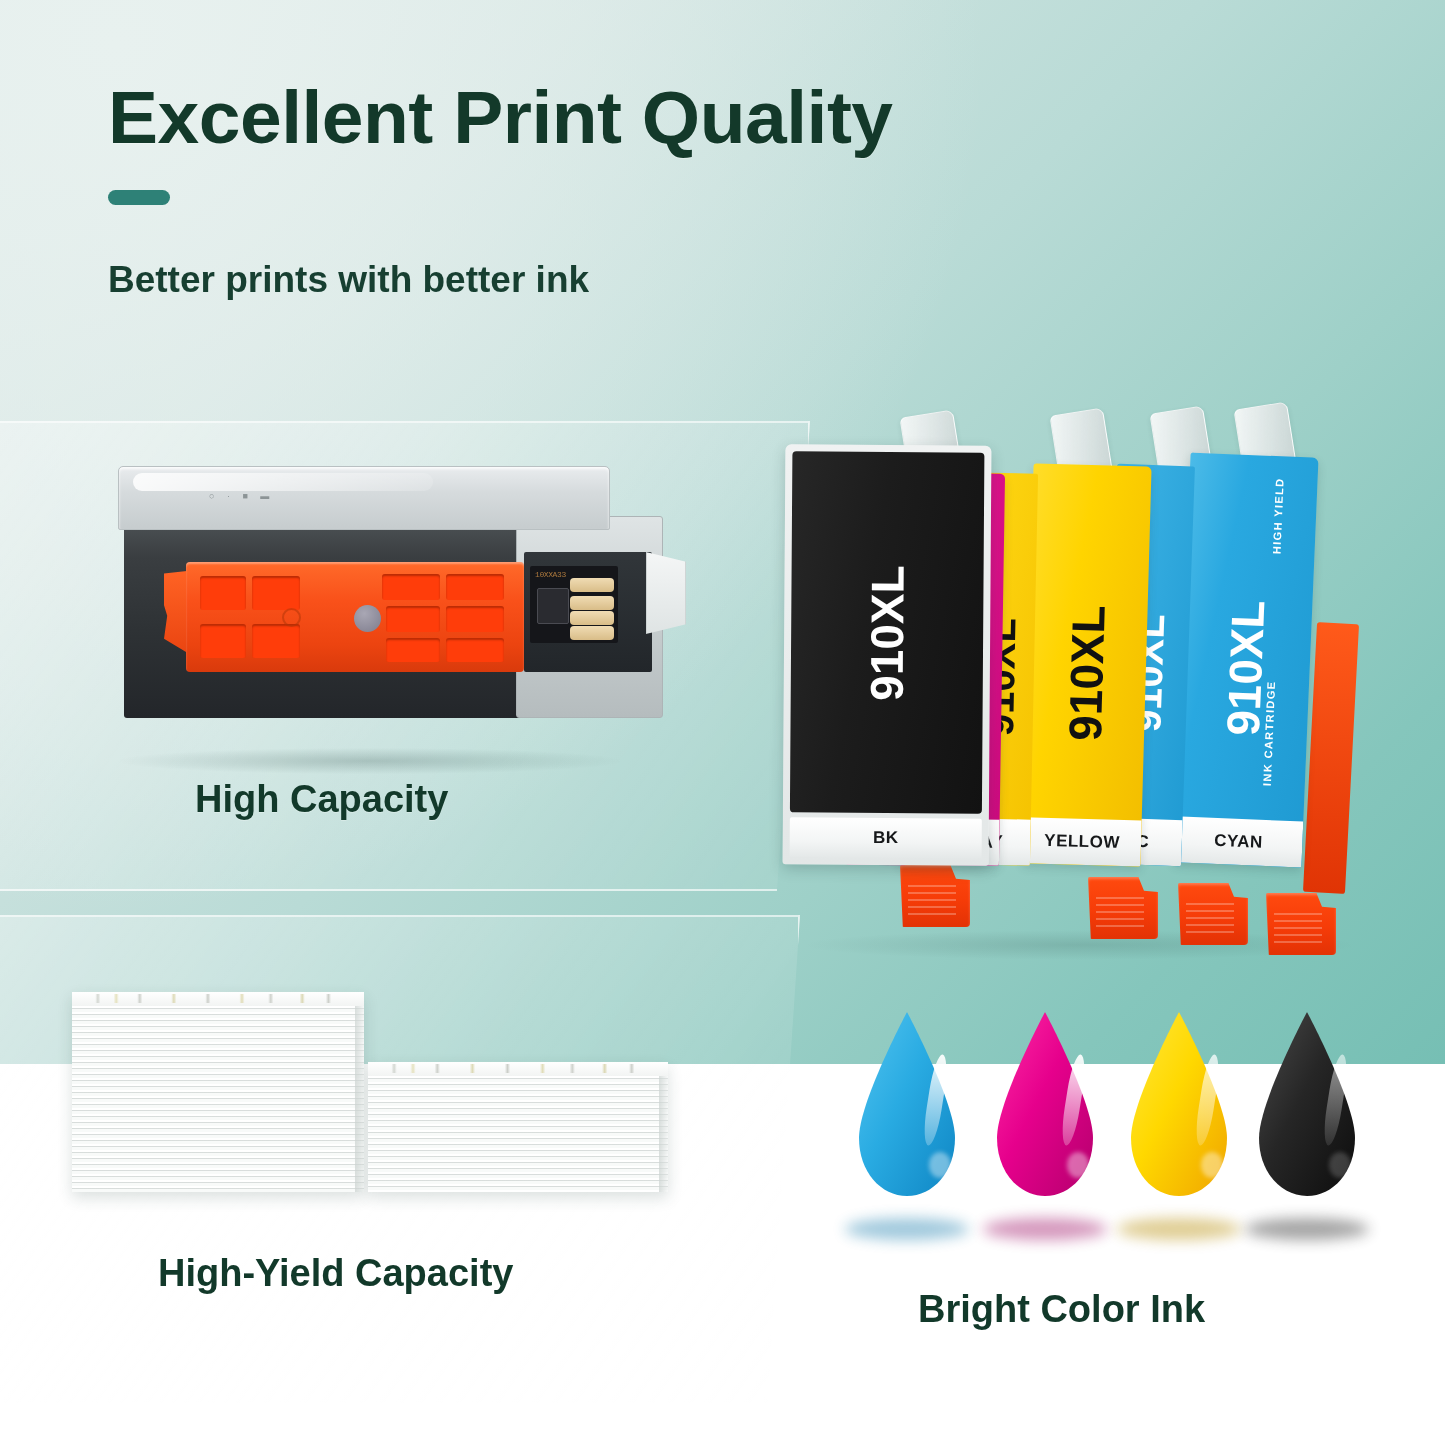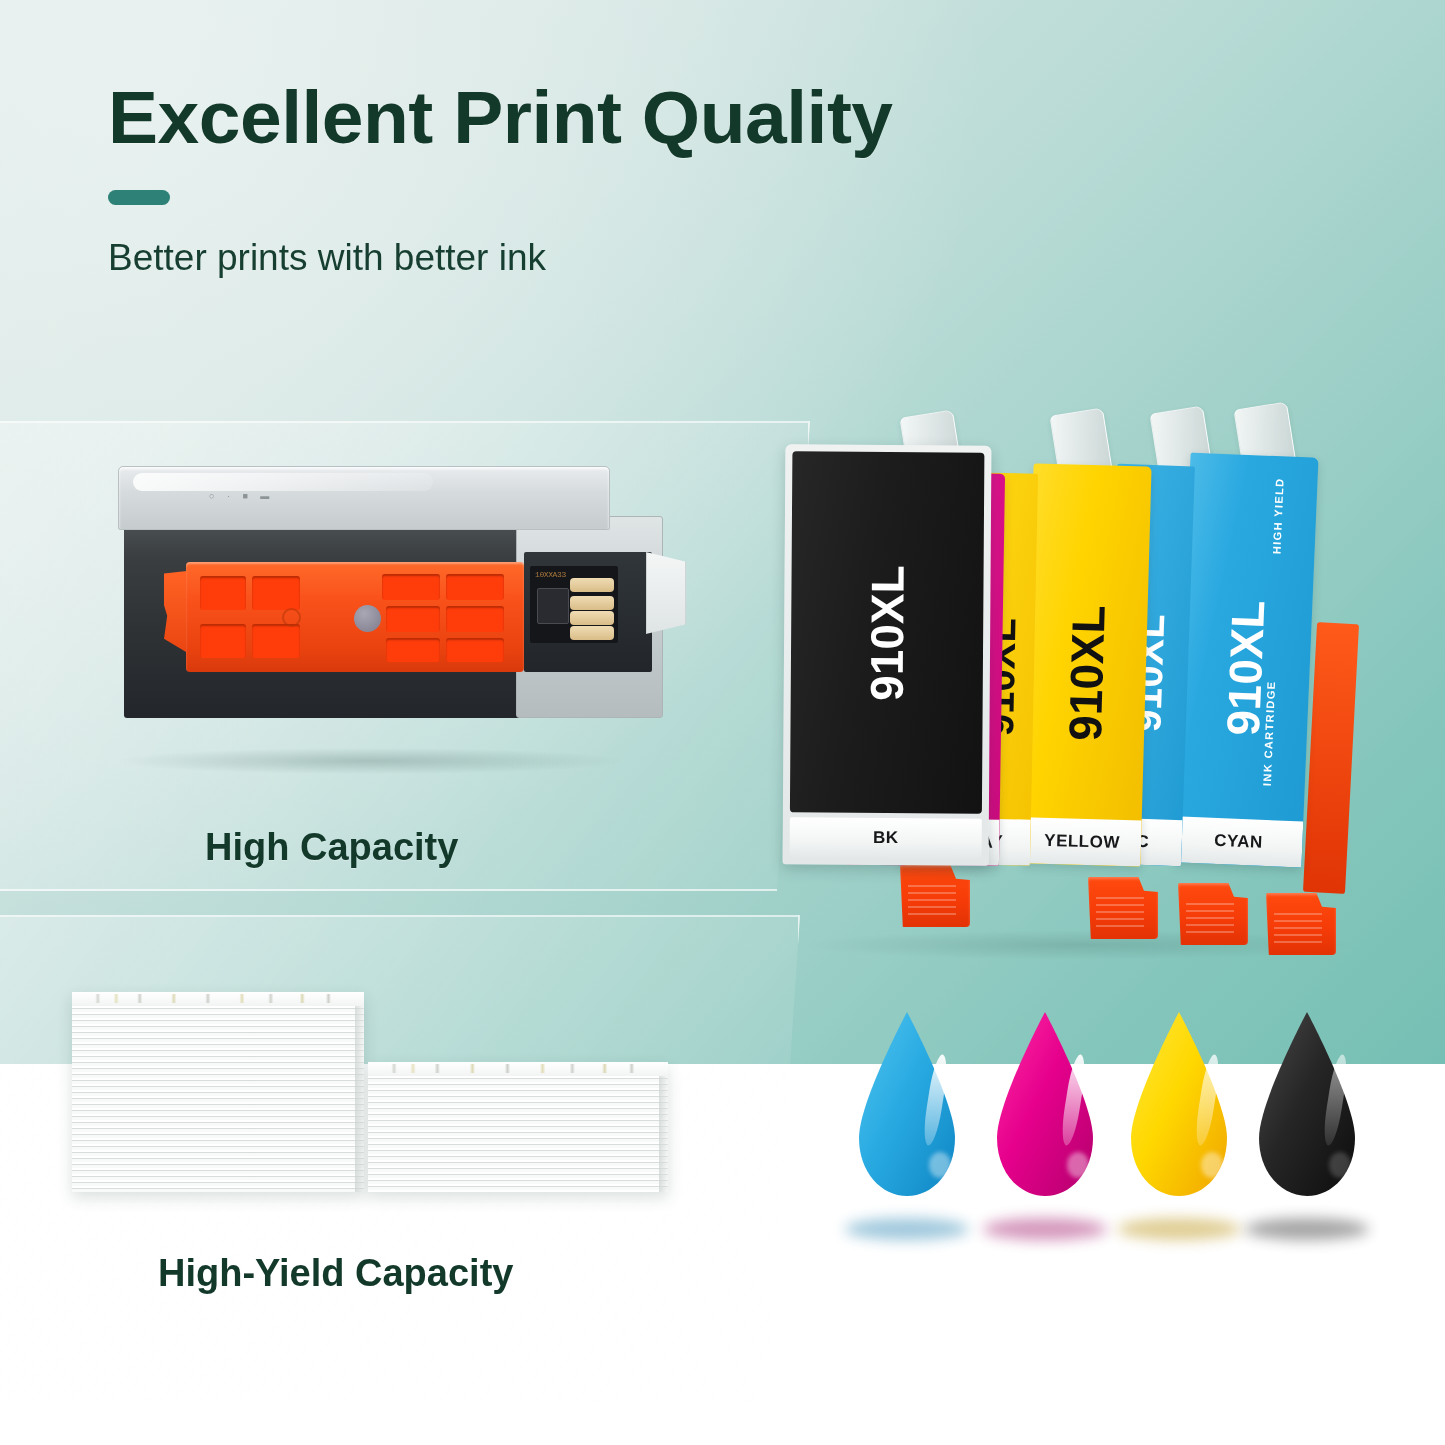--- a/index.html
+++ b/index.html
@@ -46,10 +46,11 @@
     background: #2e8177;
   }
   #subtitle {
-    margin-top: 32px;
+    margin-top: 54px;
     font-size: 37px;
     color: #173f31;
     letter-spacing: 0px;
+    font-weight: bold;
   }
 
   

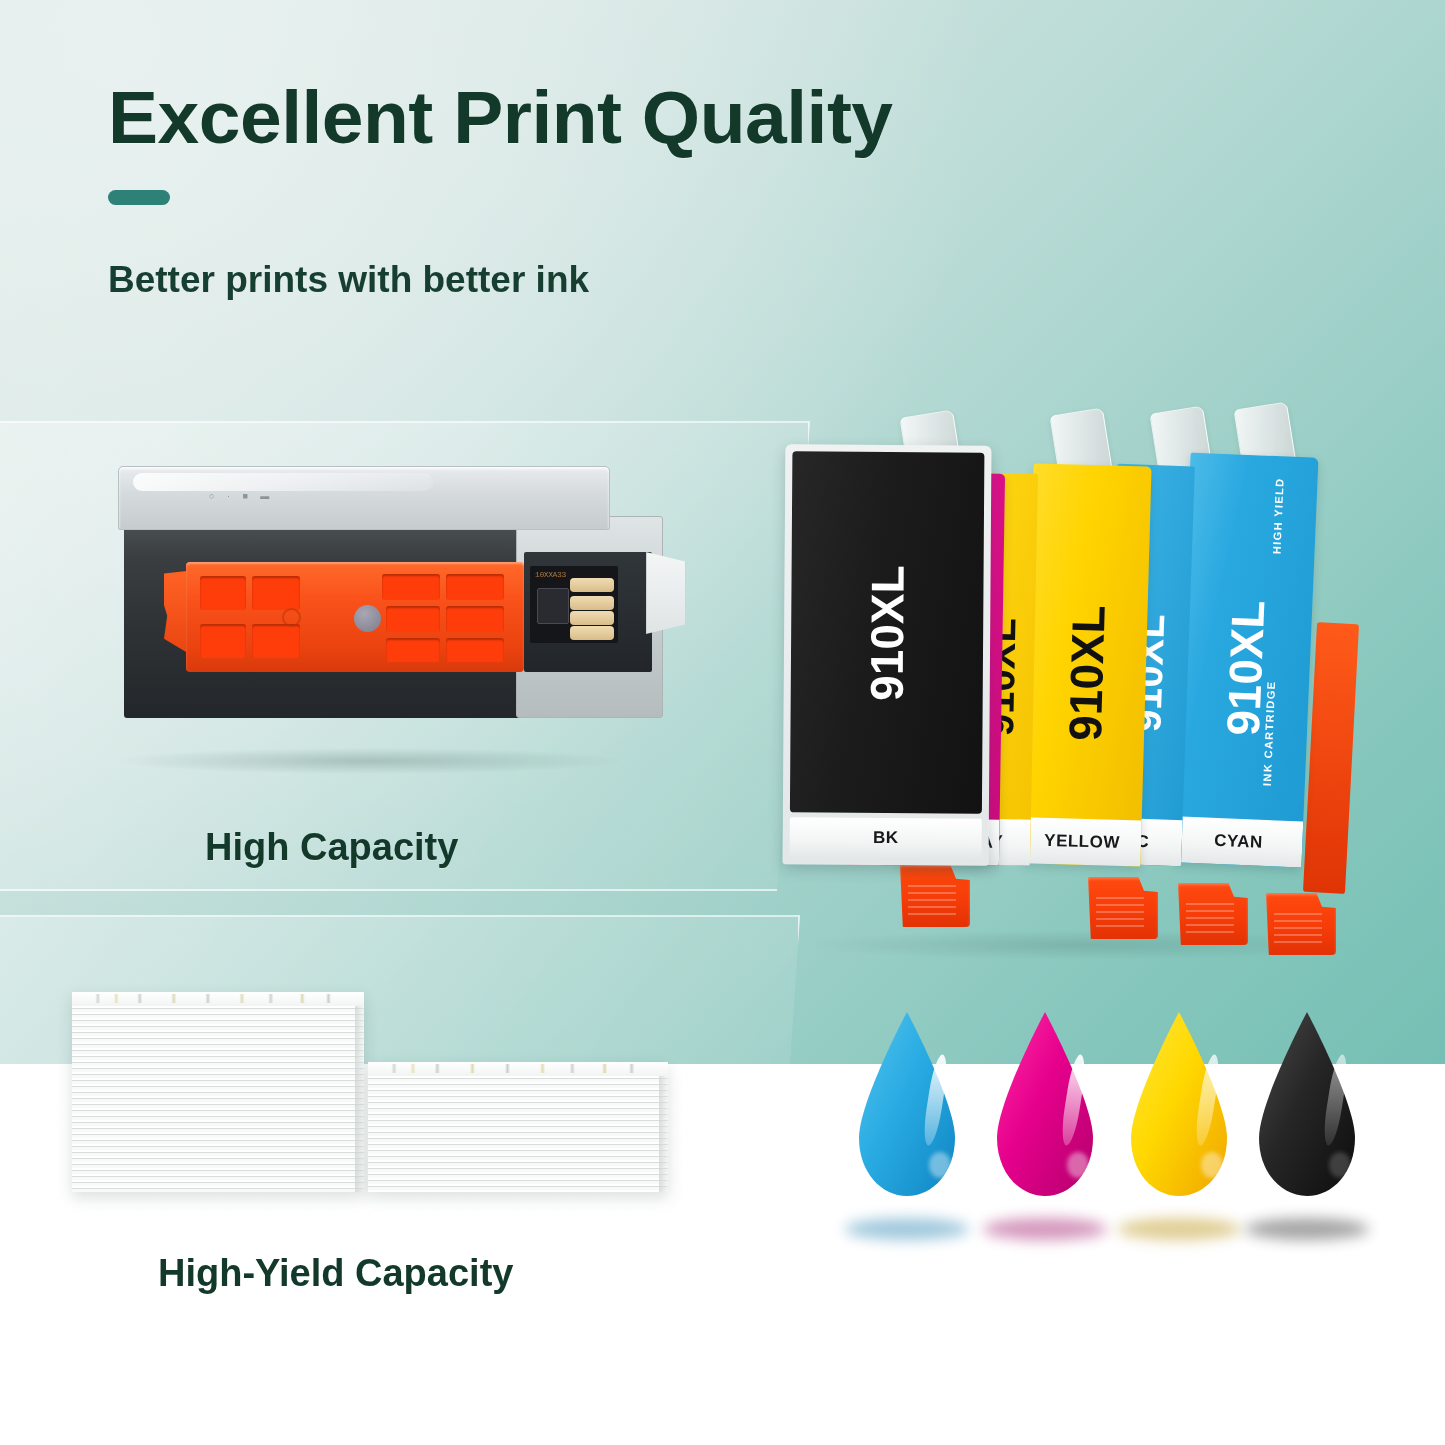--- a/index.html
+++ b/index.html
@@ -84,7 +84,7 @@
     white-space: nowrap;
     text-shadow: 0 1px 1px rgba(255,255,255,0.30);
   }
-  #caption-capacity { left: 205px; top: 778px; margin-top: 48px; }
+  #caption-capacity { left: 195px; top: 778px; }
   #caption-yield    { left: 158px; top: 1252px; }
   #caption-color    { left: 918px; top: 1288px; }
 

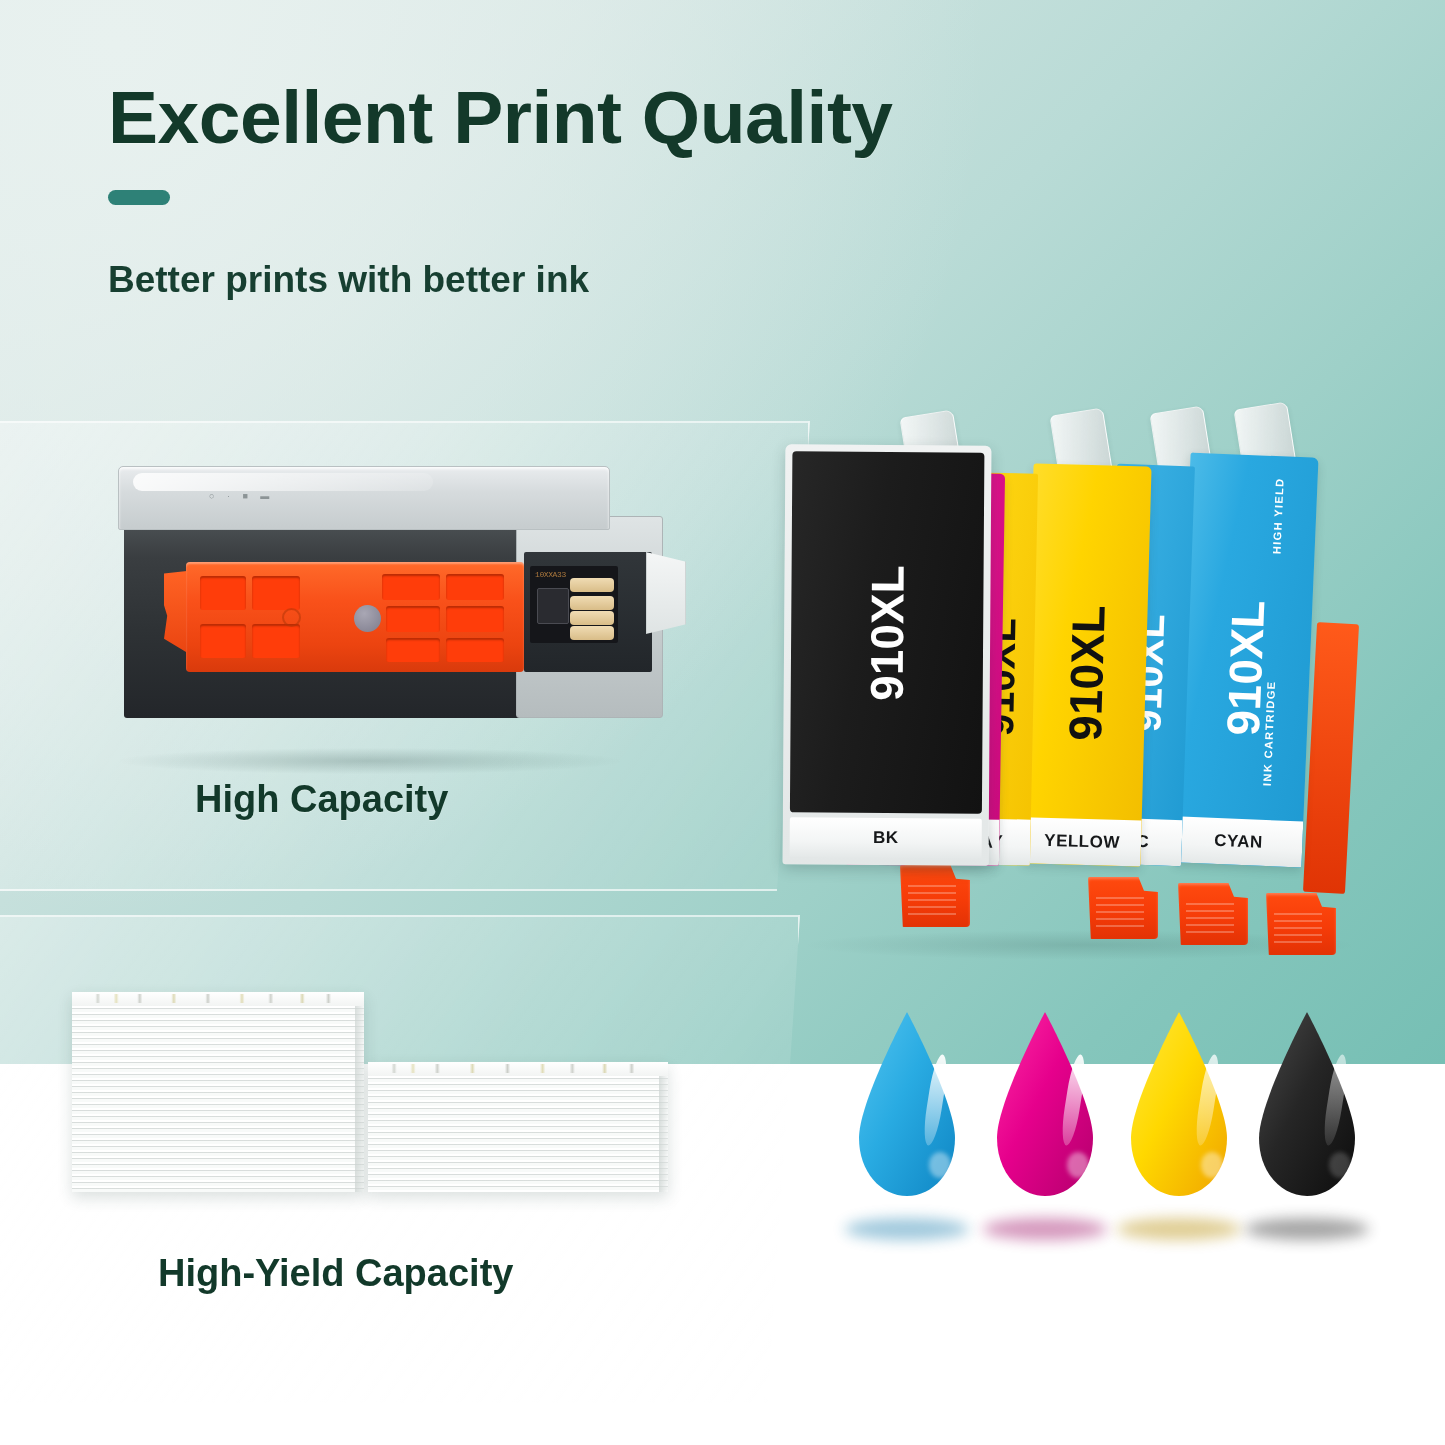--- a/index.html
+++ b/index.html
@@ -642,6 +642,7 @@
 
   </div>
 
+  <div class="feature-caption" id="caption-color">Bright Color Ink</div>
 
 </div>
 

